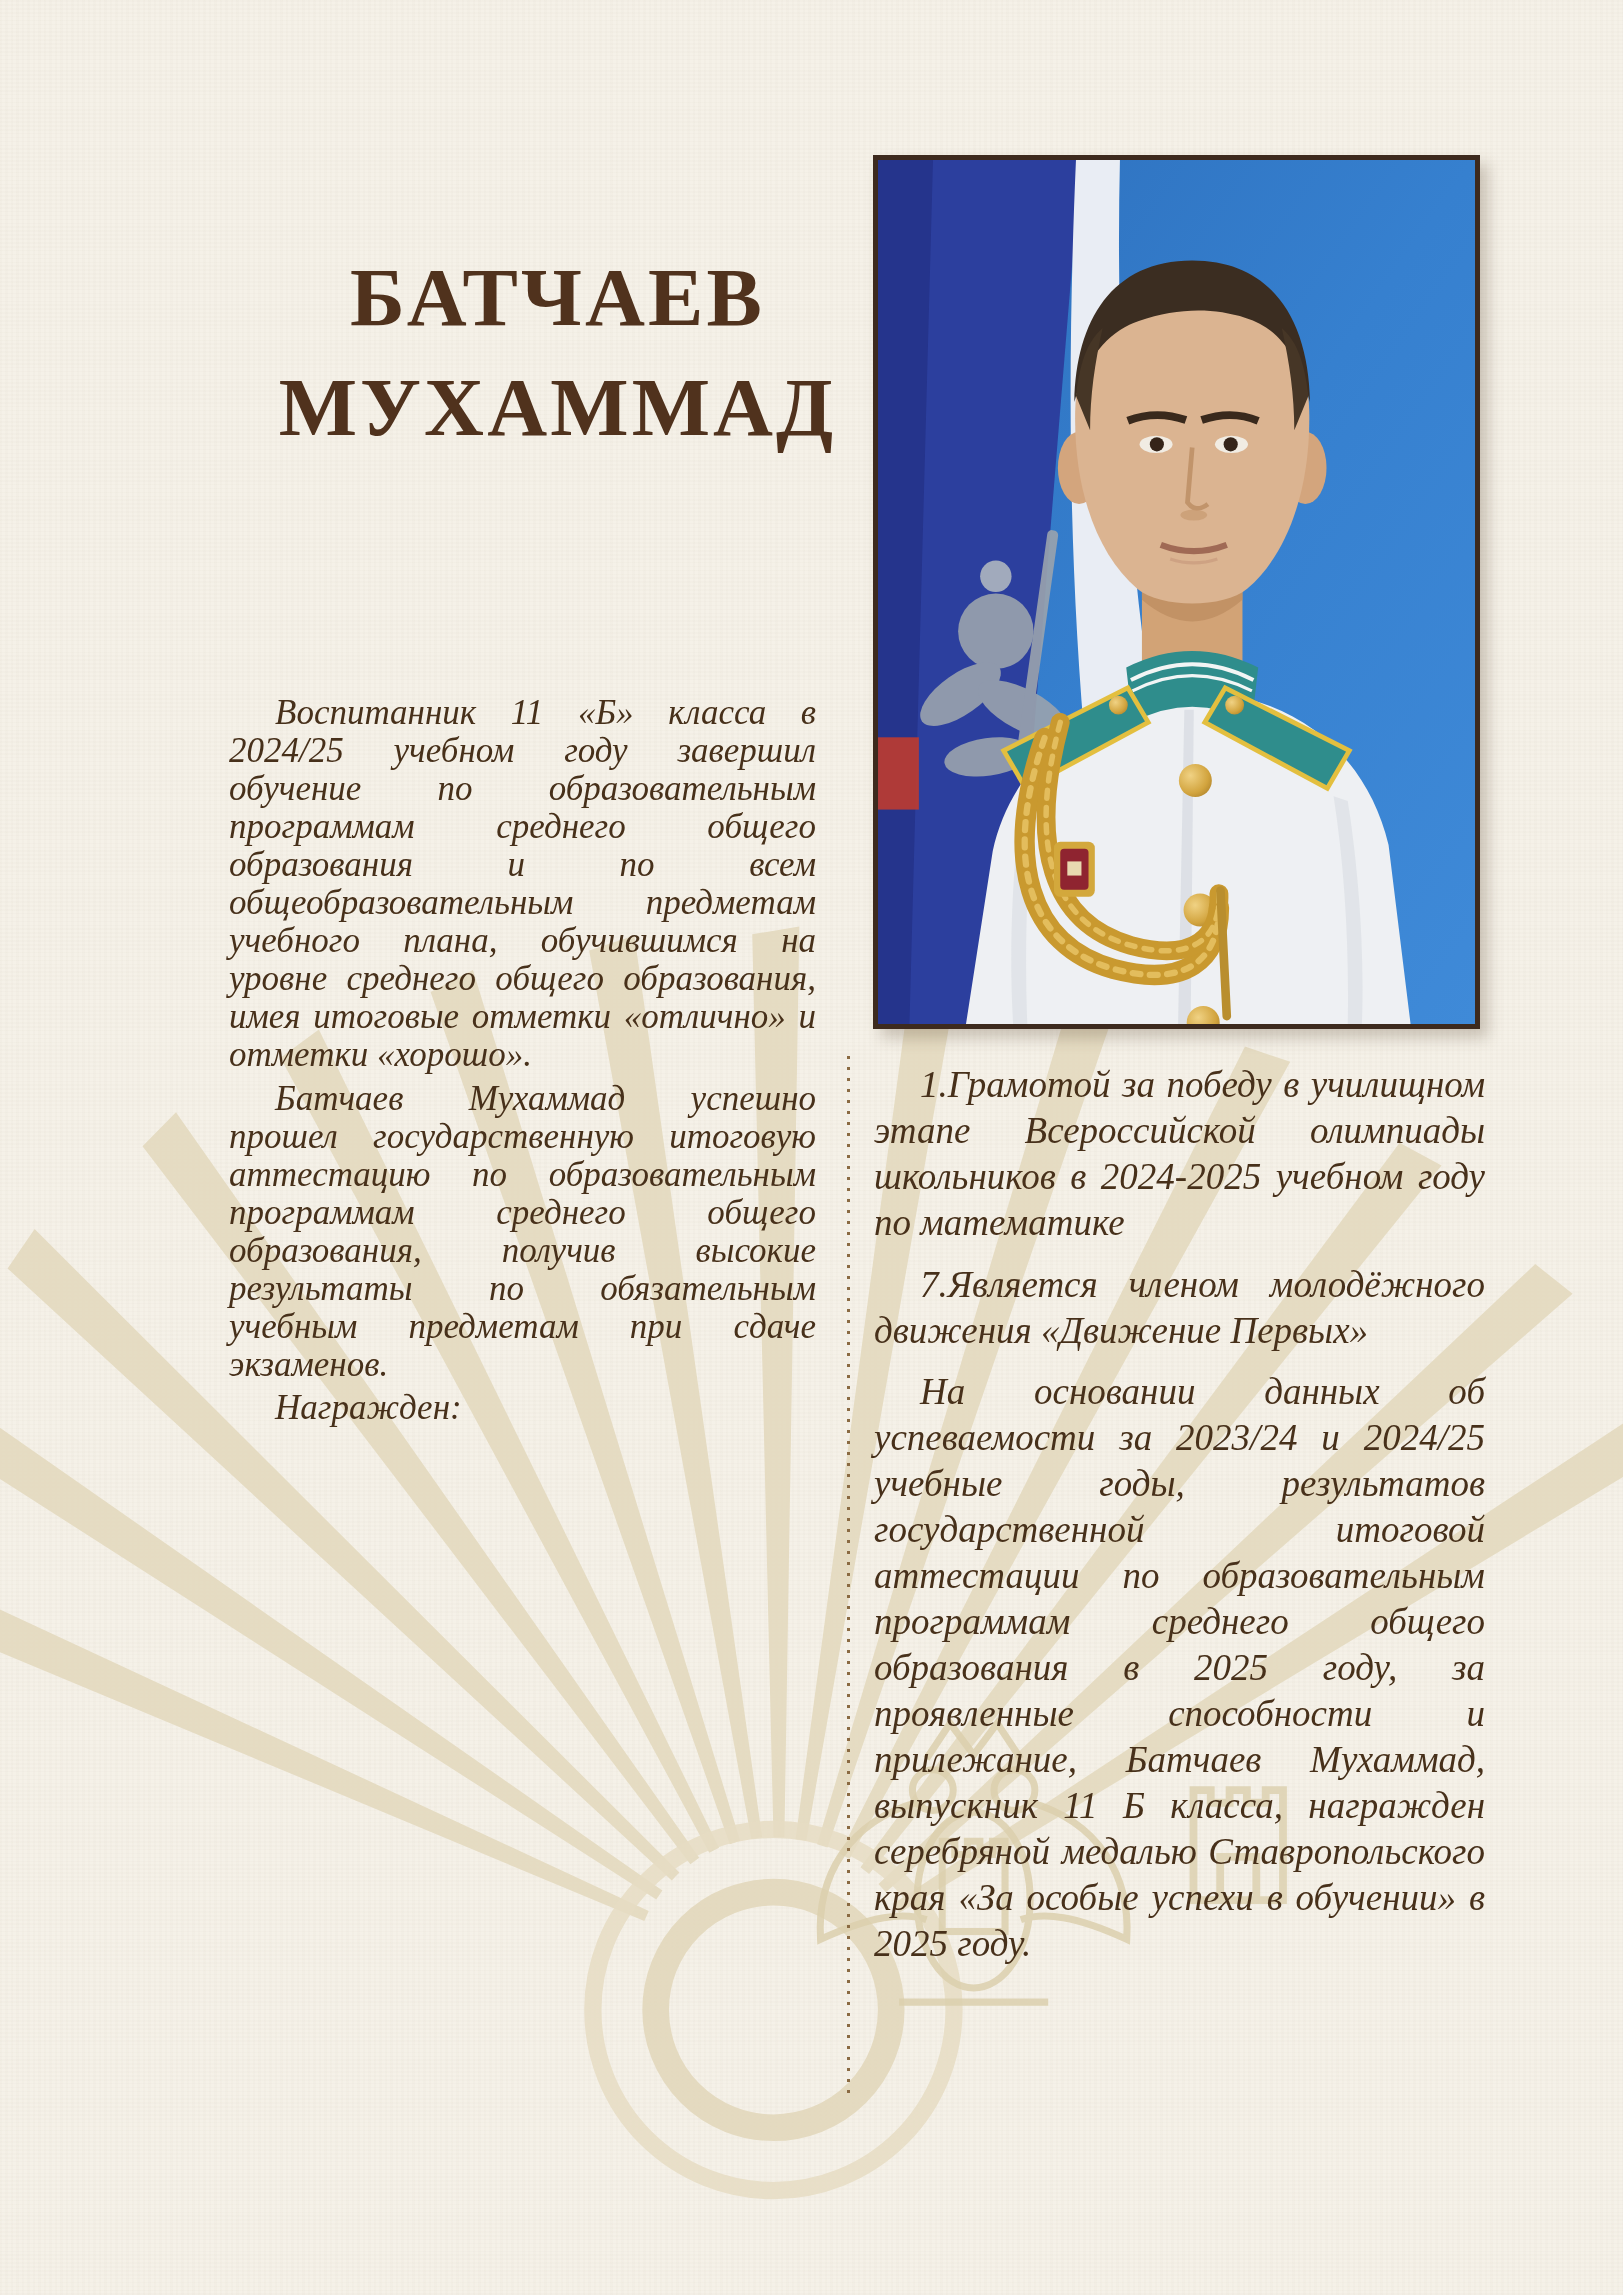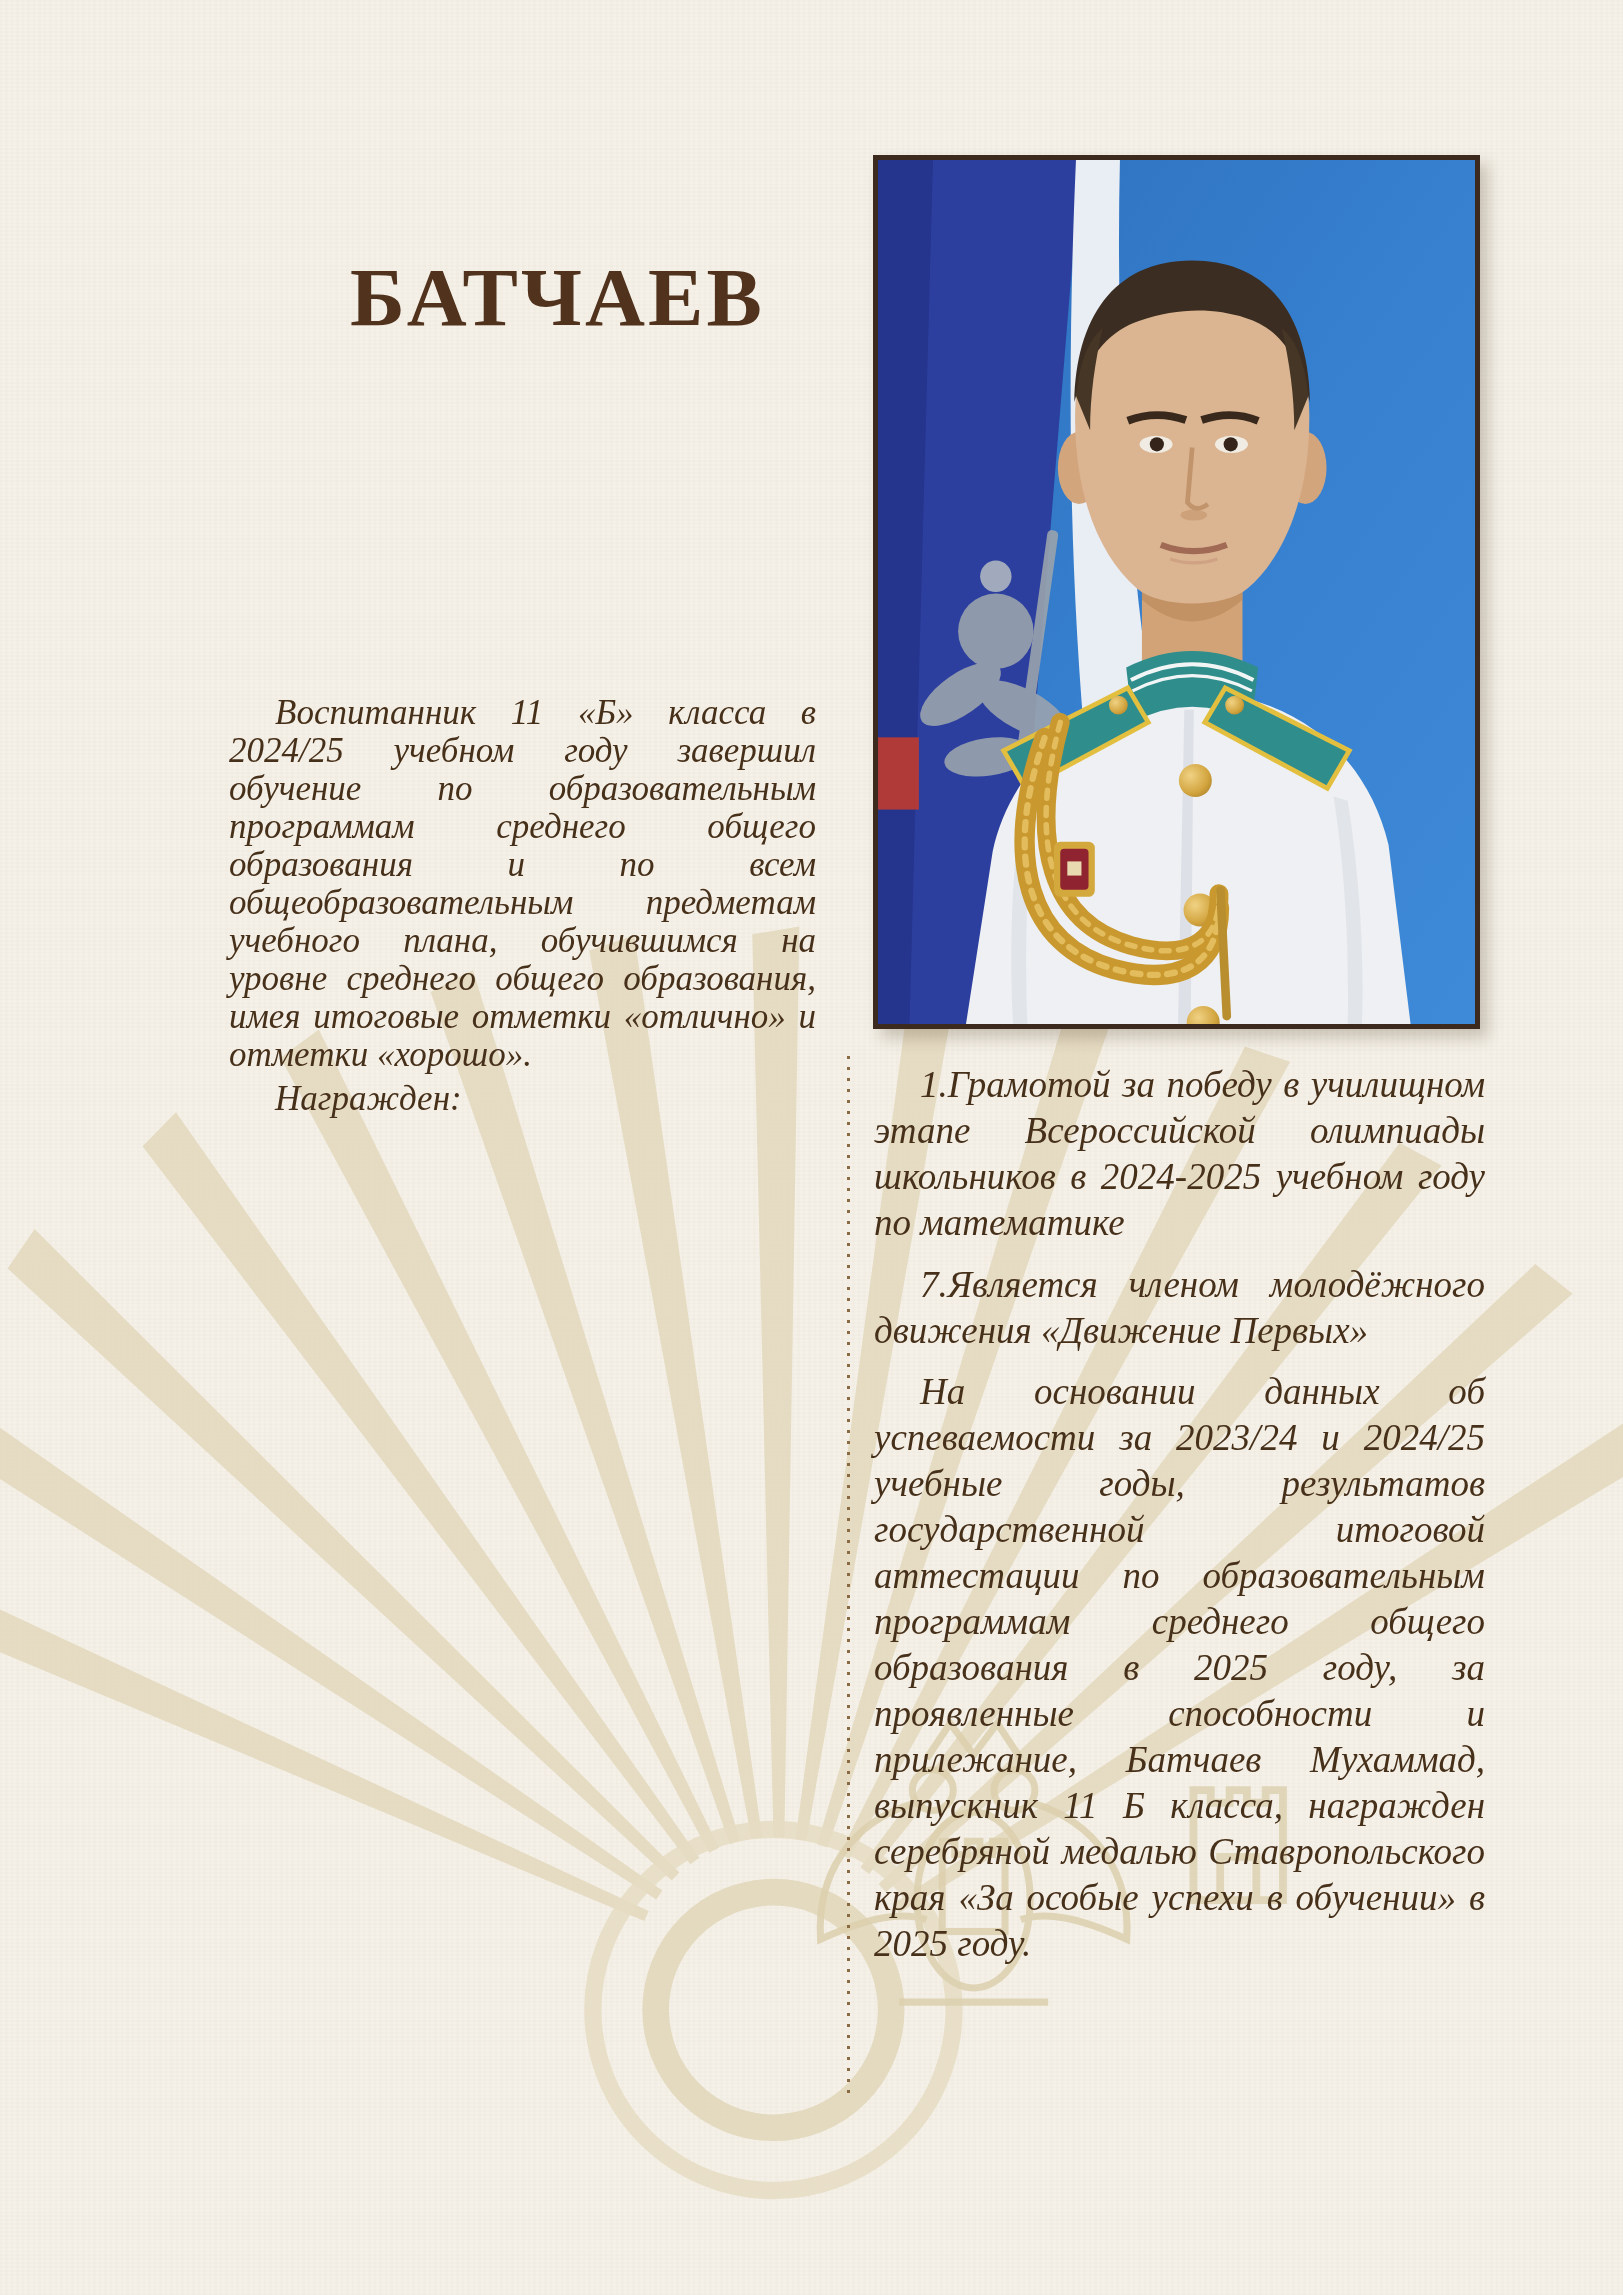--- a/index.html
+++ b/index.html
@@ -92,6 +92,7 @@
 
   <h1 class="page-title">
     <span>БАТЧАЕВ</span><br>
+    <span>МУХАММАД</span>
   </h1>
 
   <div class="photo-frame">

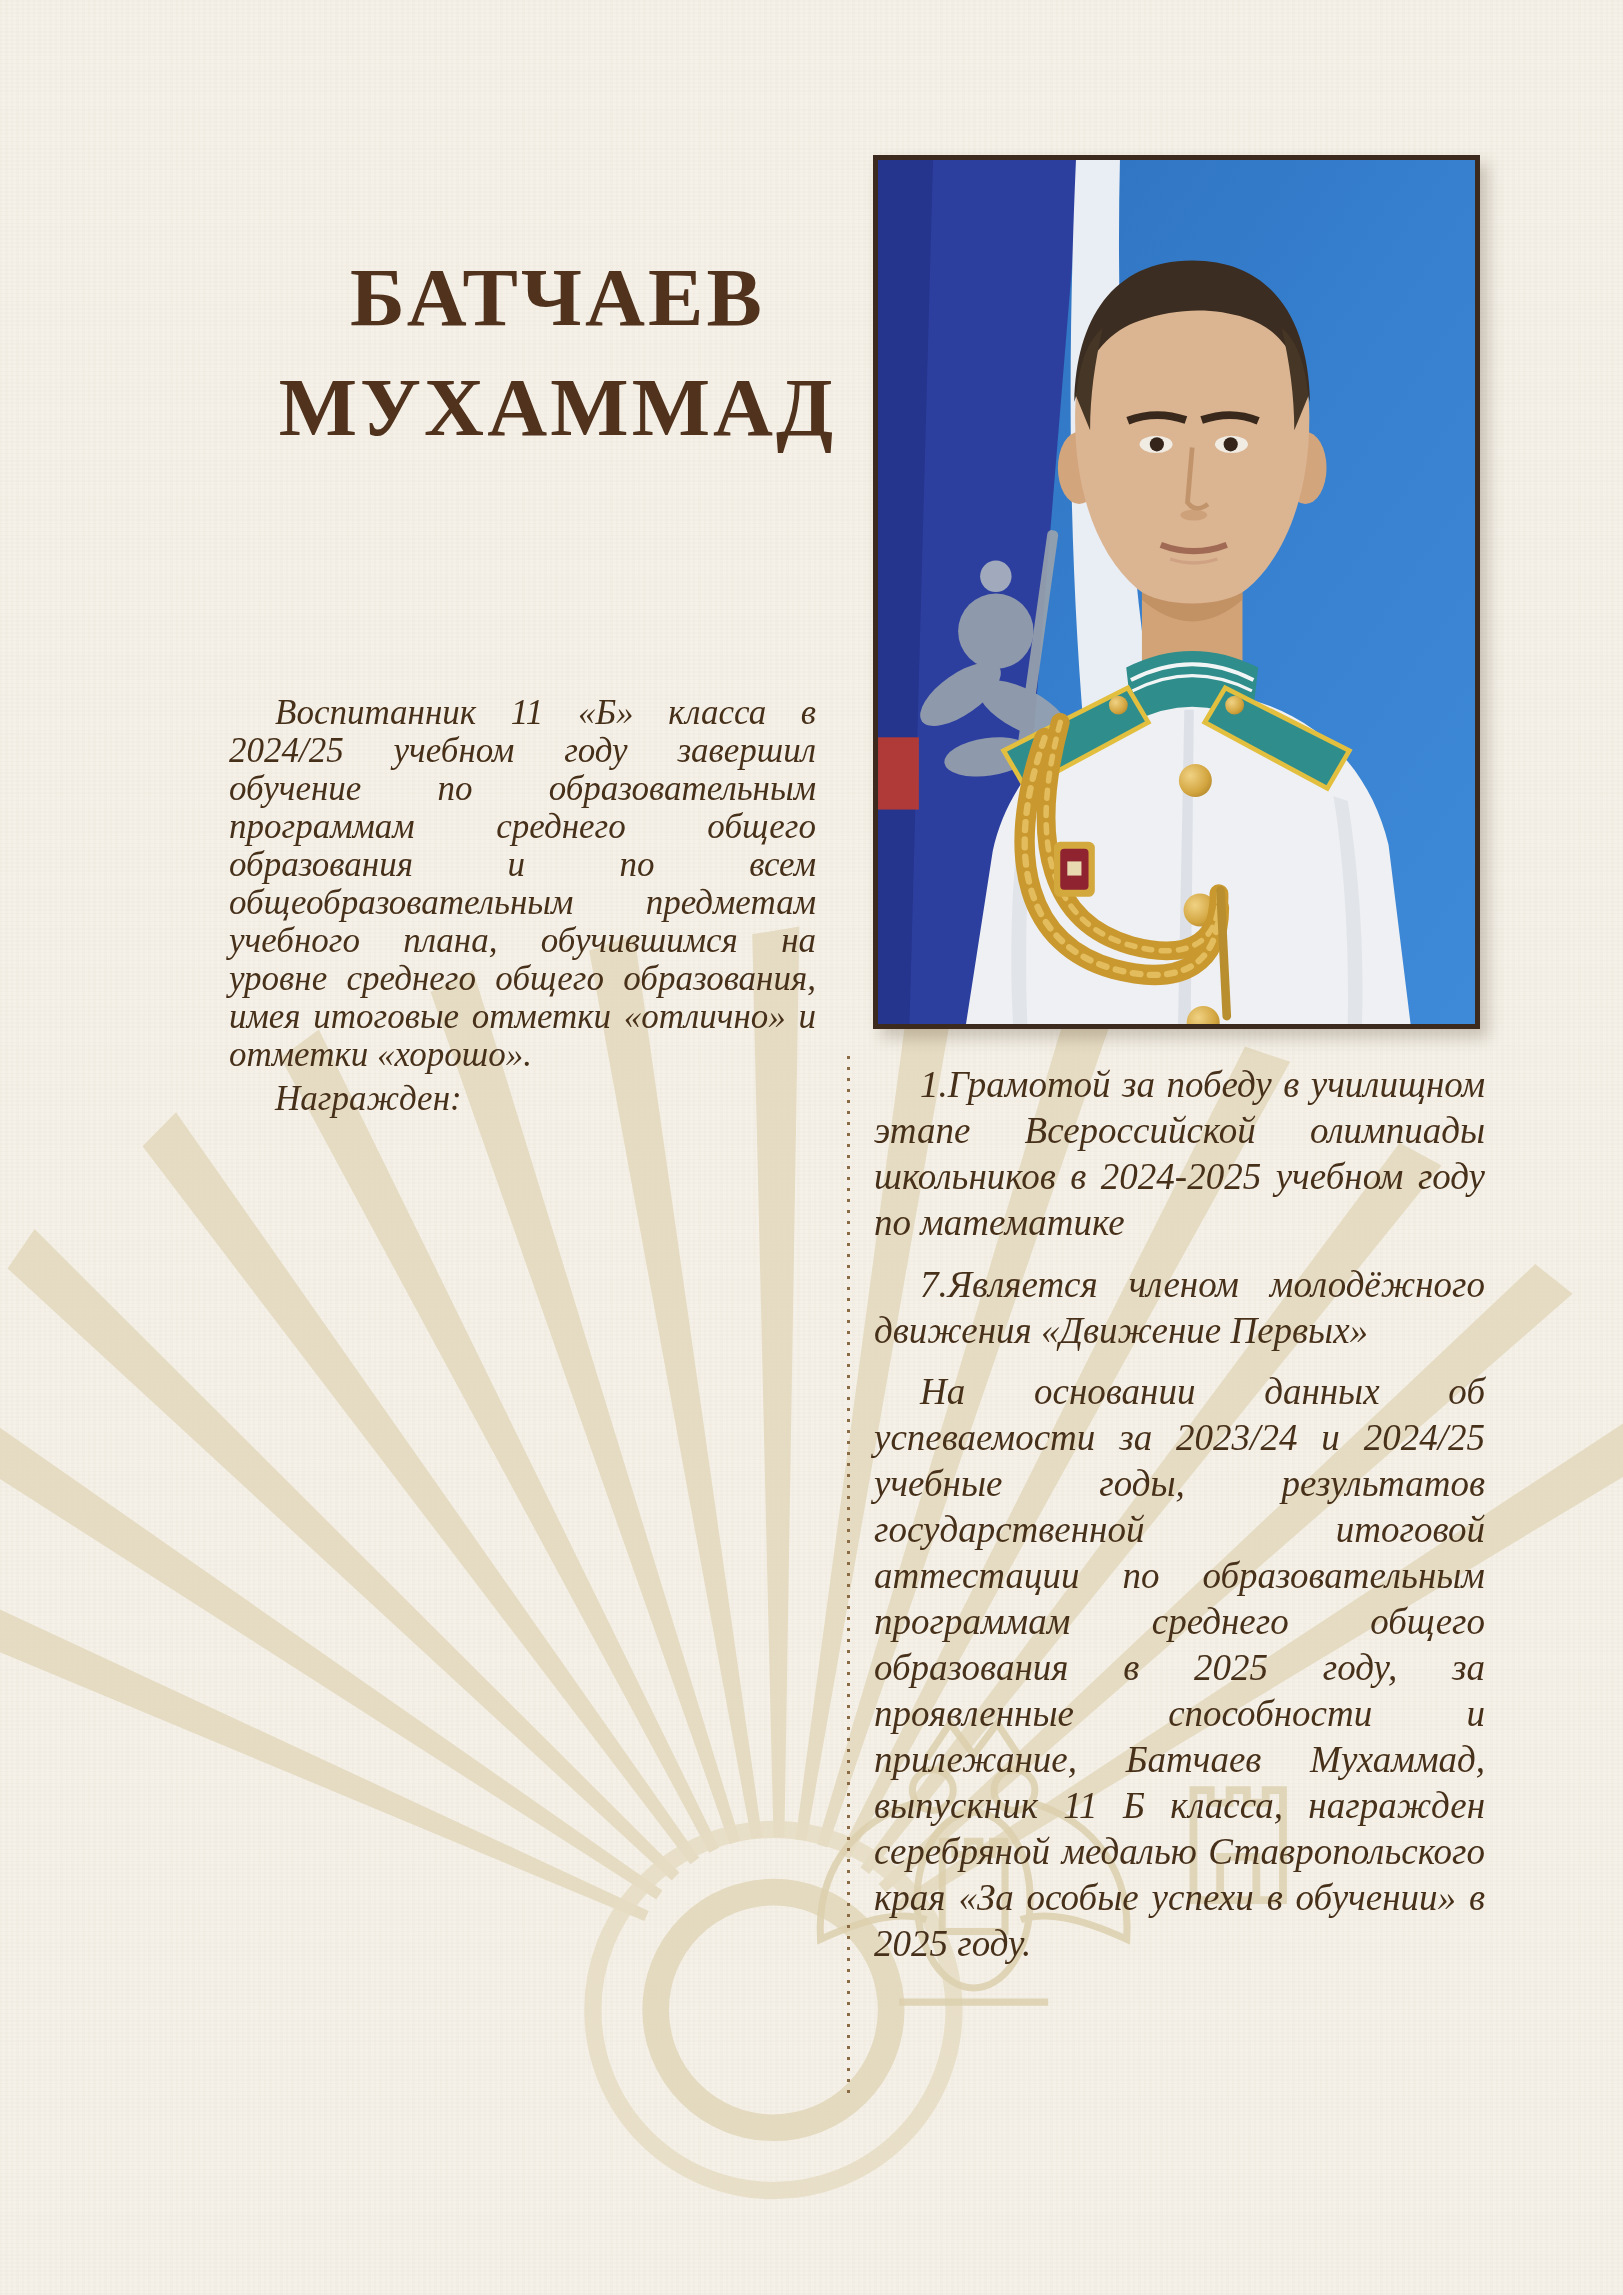--- a/index.html
+++ b/index.html
@@ -192,6 +192,7 @@
 
   <div class="col col-left">
     <p>Воспитанник 11 «Б» класса в 2024/25 учебном году завершил обучение по образовательным программам среднего общего образования и по всем общеобразовательным предметам учебного плана, обучившимся на уровне среднего общего образования, имея итоговые отметки «отлично» и отметки «хорошо».</p>
+    <p>Батчаев Мухаммад успешно прошел государственную итоговую аттестацию по образовательным программам среднего общего образования, получив высокие результаты по обязательным учебным предметам при сдаче экзаменов.</p>
     <p>Награжден:</p>
   </div>
 

